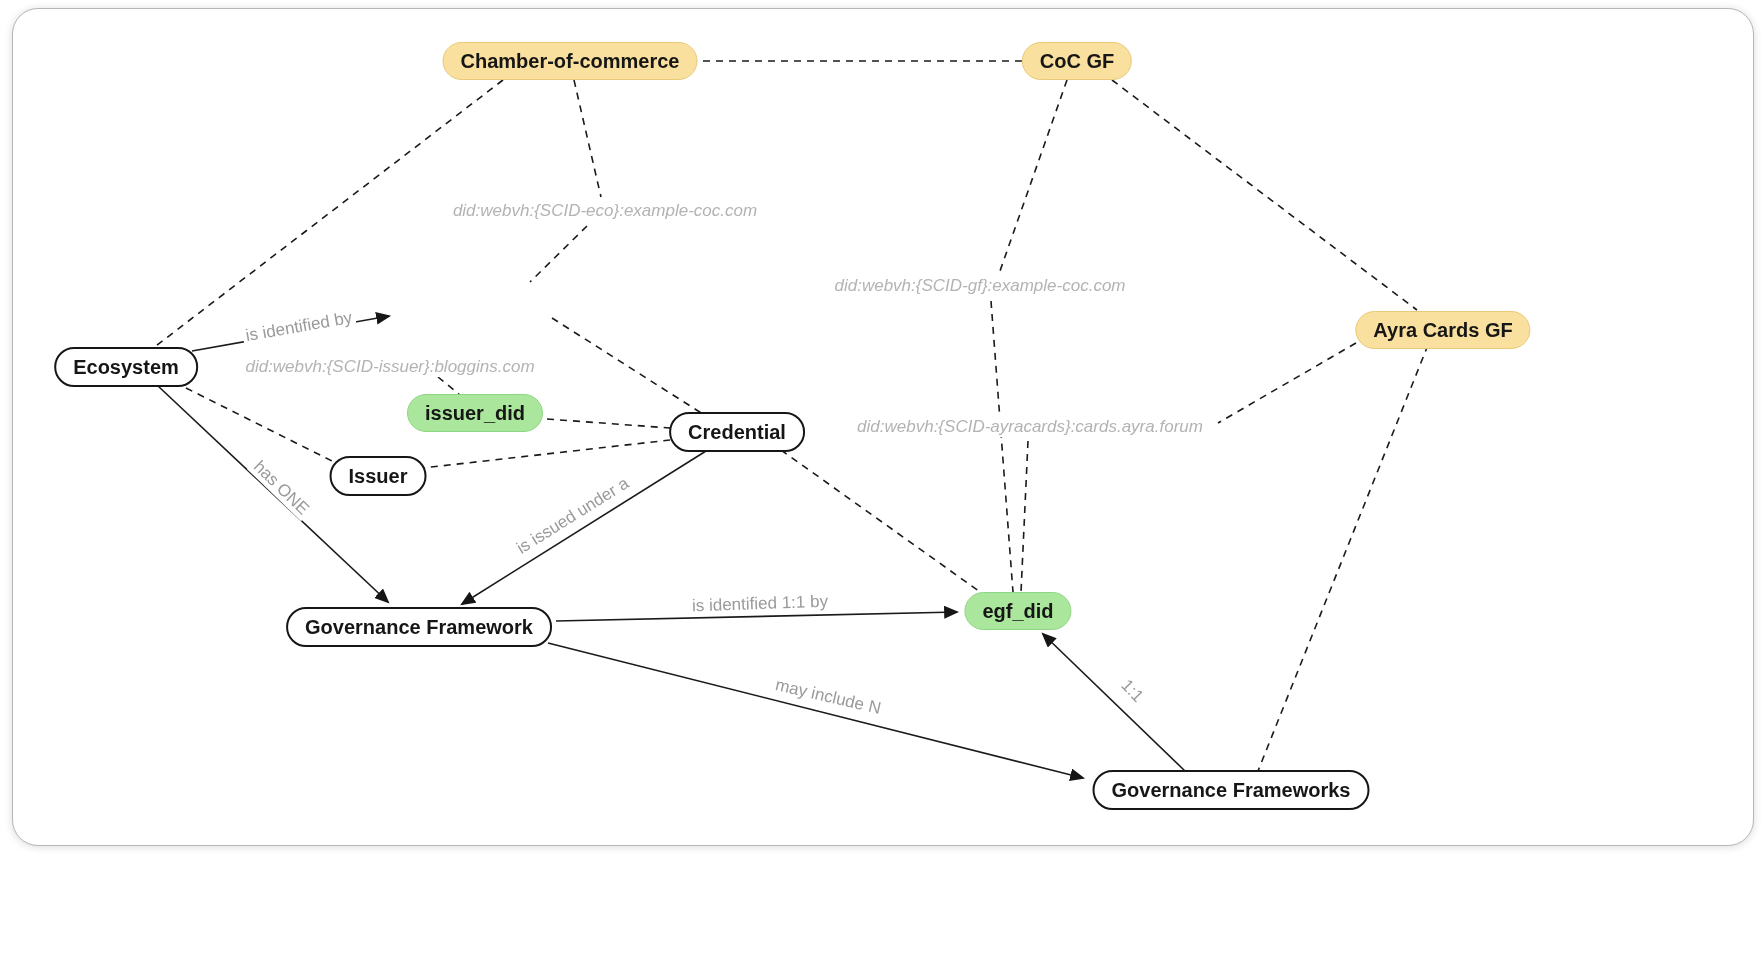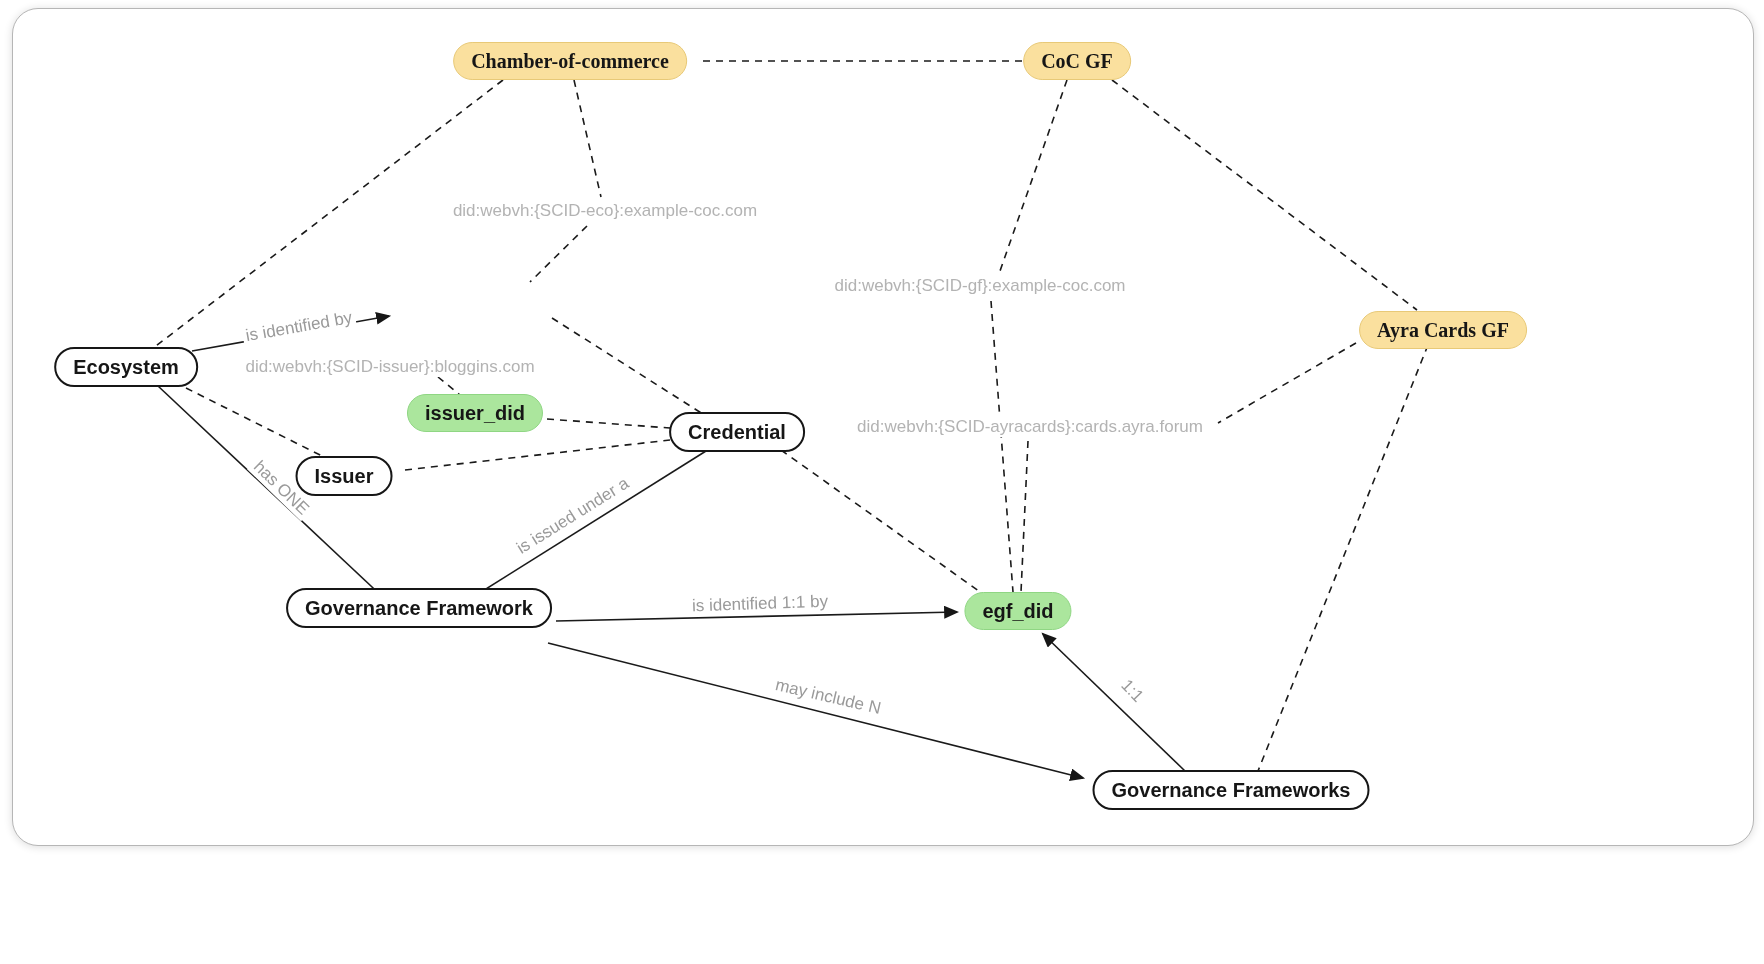--- a/index.html
+++ b/index.html
@@ -17,7 +17,7 @@
   .node{position:absolute;transform:translate(-50%,-50%);white-space:nowrap;font-weight:bold;
         font-size:20px;color:#161616;padding:6px 17px;border-radius:20px;line-height:1.2;}
   .node.entity{background:var(--entity-fill);border:2px solid var(--entity-border);}
-  .node.example{background:var(--example-fill);border:1px solid var(--example-border);font-family:Liberation Serif, serif;}
+  .node.example{background:var(--example-fill);border:1px solid var(--example-border);}
   .node.did{background:var(--did-fill);border:1px solid var(--did-border);}
   .did-text{position:absolute;transform:translate(-50%,-50%);white-space:nowrap;
             font-size:17px;color:var(--did-text);background:#ffffff;padding:0 4px;}

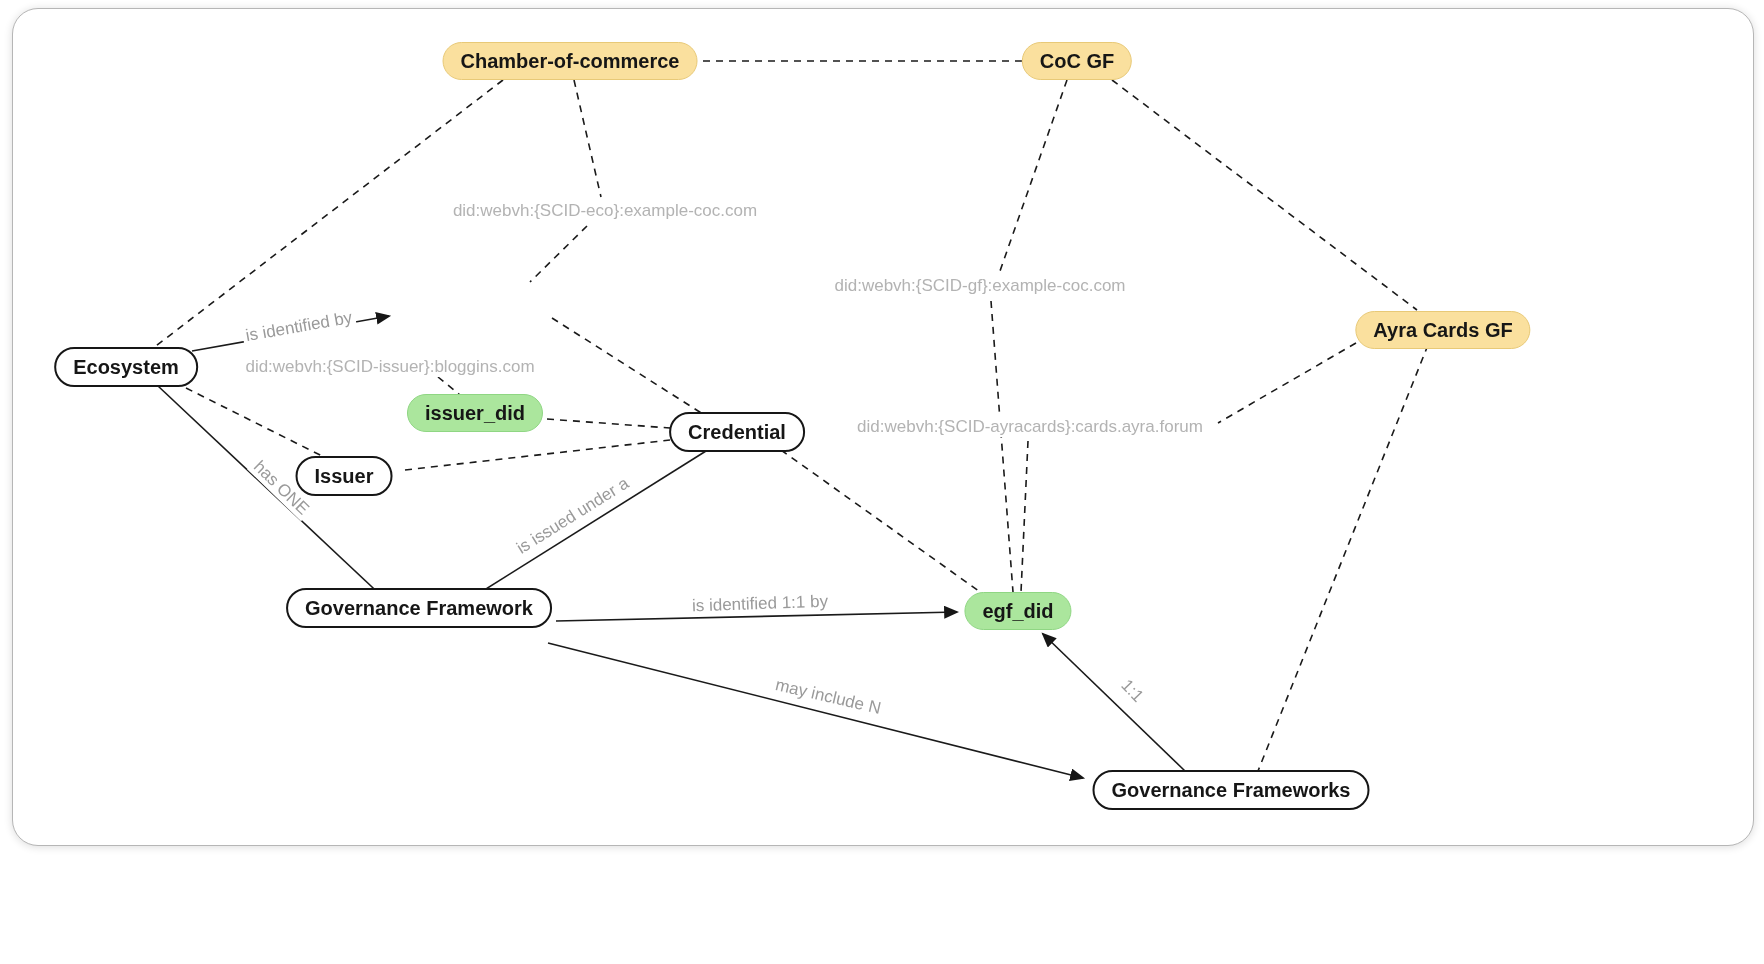--- a/index.html
+++ b/index.html
@@ -19,7 +19,7 @@
   .node.entity{background:var(--entity-fill);border:2px solid var(--entity-border);}
   .node.example{background:var(--example-fill);border:1px solid var(--example-border);}
   .node.did{background:var(--did-fill);border:1px solid var(--did-border);}
-  .did-text{position:absolute;transform:translate(-50%,-50%);white-space:nowrap;
+  .did-text{position:absolute;transform:translate(-50%,-50%);white-space:nowrap;font-style:italic;
             font-size:17px;color:var(--did-text);background:#ffffff;padding:0 4px;}
   .edge-label{position:absolute;white-space:nowrap;font-size:17px;color:var(--label-text);background:#ffffff;padding:0 3px;}
   line.edge{stroke:var(--edge);stroke-width:1.6;}

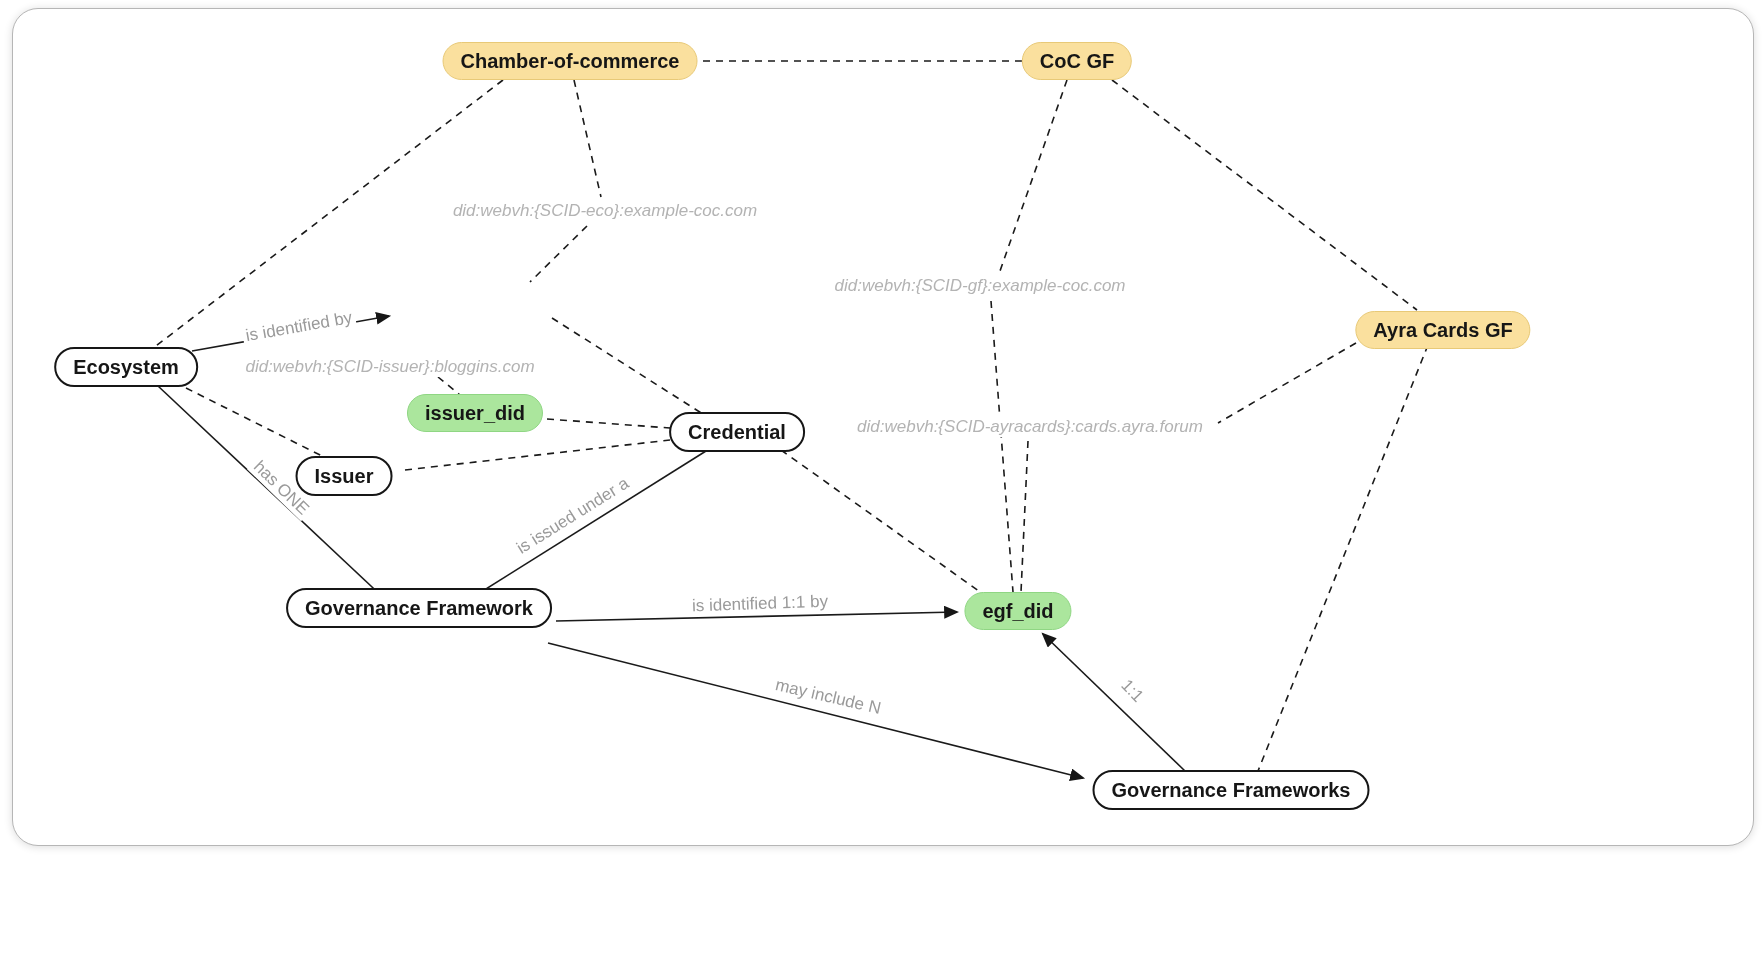--- a/index.html
+++ b/index.html
@@ -65,7 +65,7 @@
       <div class="node example" style="left: 1443px; top: 330px;">Ayra Cards GF</div>
       <div class="node entity" style="left: 126px; top: 367px;">Ecosystem</div>
       <div class="node did" style="left: 475px; top: 413px;">issuer_did</div>
-      <div class="node entity" style="left: 344px; top: 476px; text-align: center;">Issuer</div>
+      <div class="node entity" style="left: 378px; top: 476px; text-align: center;">Issuer</div>
       <div class="node entity" style="left: 737px; top: 432px;">Credential</div>
       <div class="node entity" style="left: 419px; top: 608px; text-align: right;">Governance Framework</div>
       <div class="node did" style="left: 1018px; top: 611px; text-align: right;">egf_did</div>

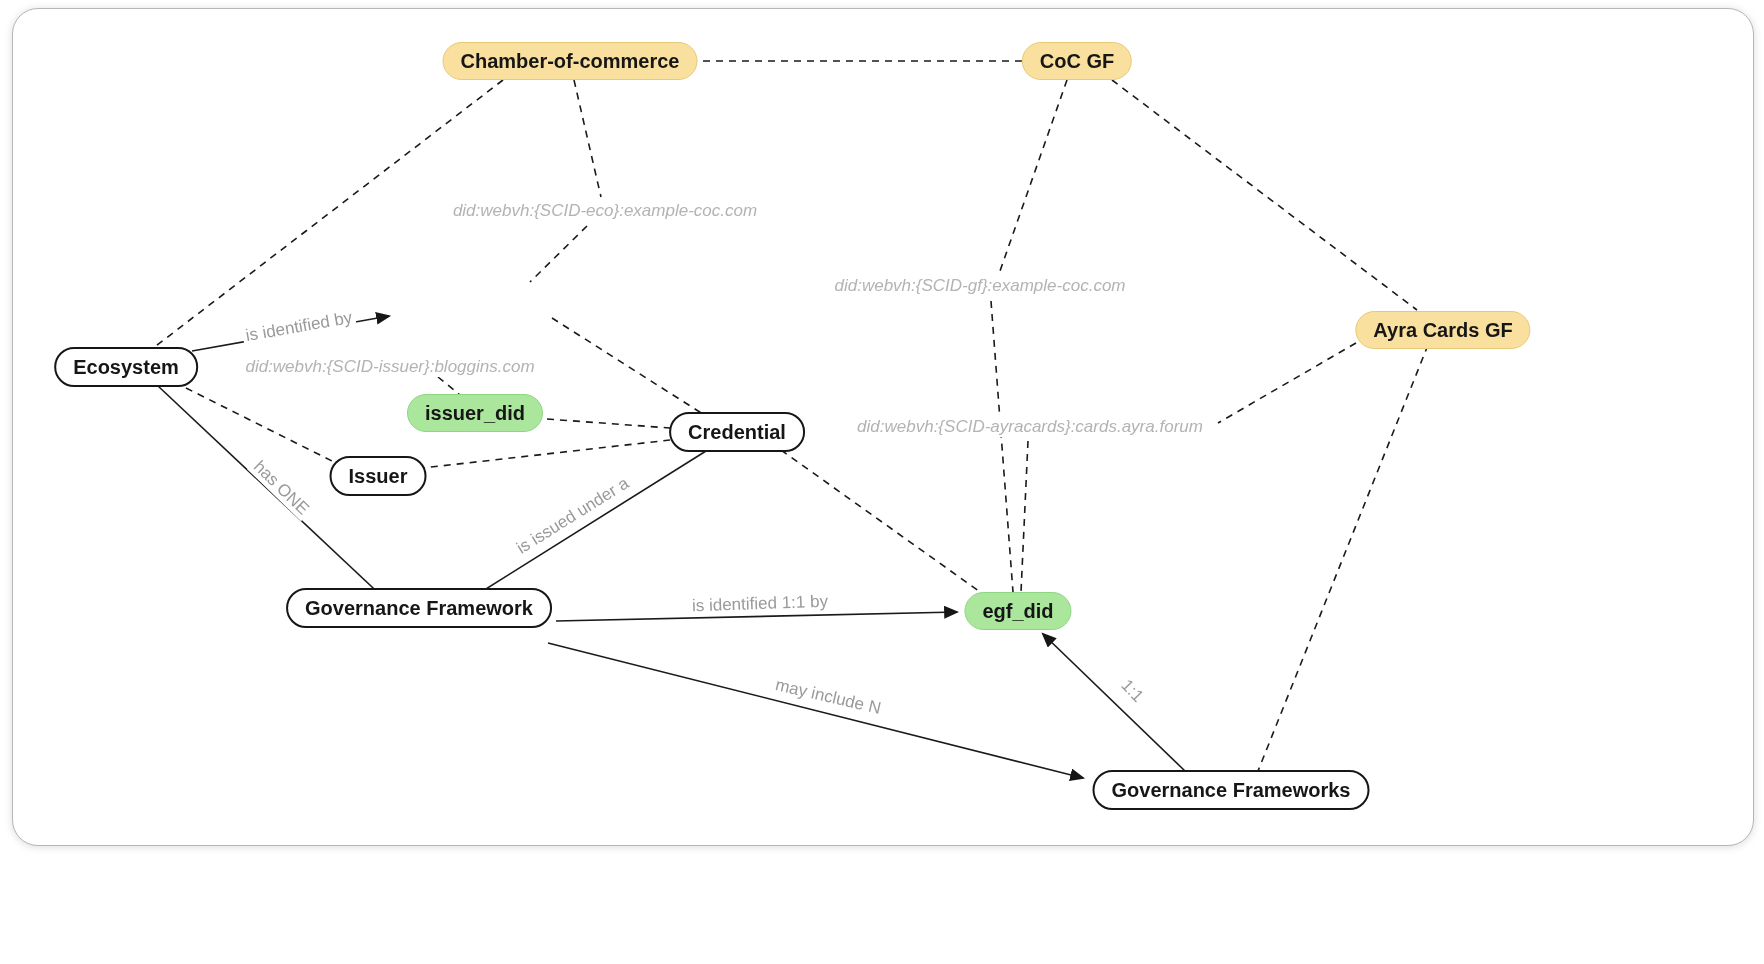--- a/index.html
+++ b/index.html
@@ -67,7 +67,7 @@
       <div class="node did" style="left: 475px; top: 413px;">issuer_did</div>
       <div class="node entity" style="left: 378px; top: 476px; text-align: center;">Issuer</div>
       <div class="node entity" style="left: 737px; top: 432px;">Credential</div>
-      <div class="node entity" style="left: 419px; top: 608px; text-align: right;">Governance Framework</div>
+      <div class="node entity" style="left: 419px; top: 627px; text-align: right;">Governance Framework</div>
       <div class="node did" style="left: 1018px; top: 611px; text-align: right;">egf_did</div>
       <div class="node entity" style="left: 1231px; top: 790px;">Governance Frameworks</div>
       <div class="did-text" style="left: 605px; top: 211px;">did:webvh:{SCID-eco}:example-coc.com</div>

